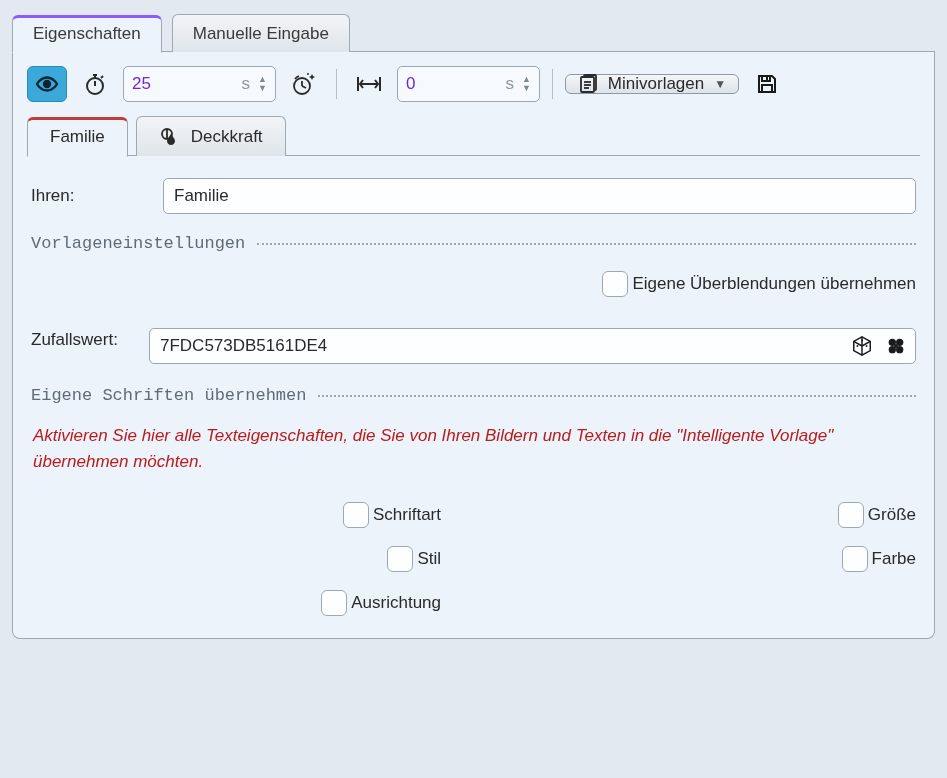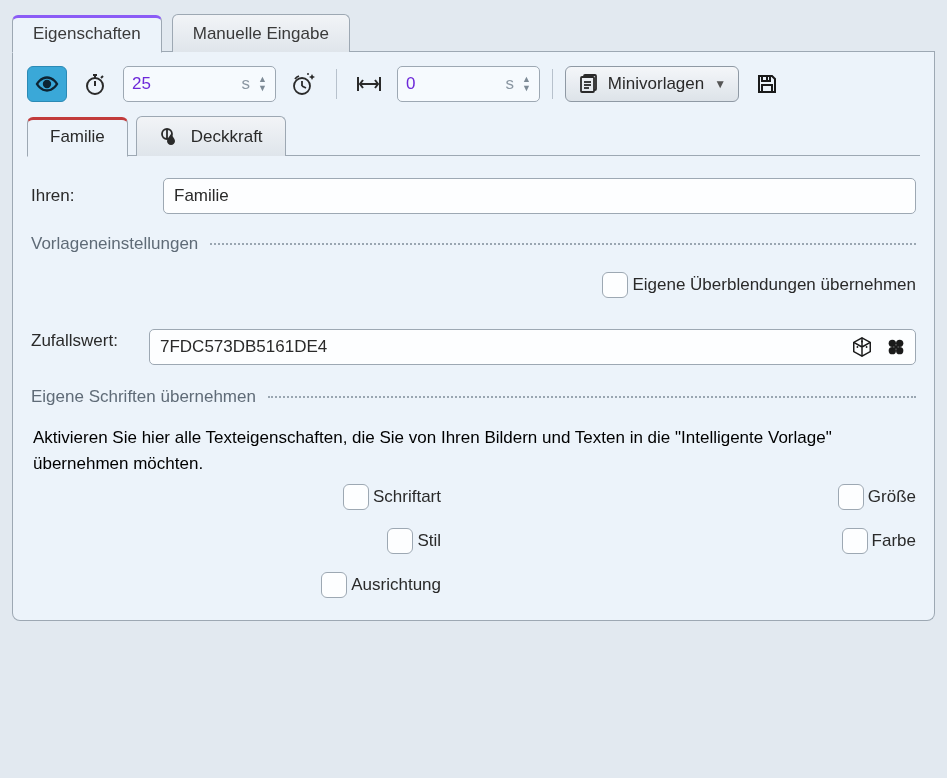--- a/index.html
+++ b/index.html
@@ -129,7 +129,7 @@
   }
 
   .dropdown-btn {
-    height: 36px;
+    height: 20px;
     border: 1px solid #8f99a4;
     border-radius: 6px;
     background: linear-gradient(#f4f6f9, #dde3e9);

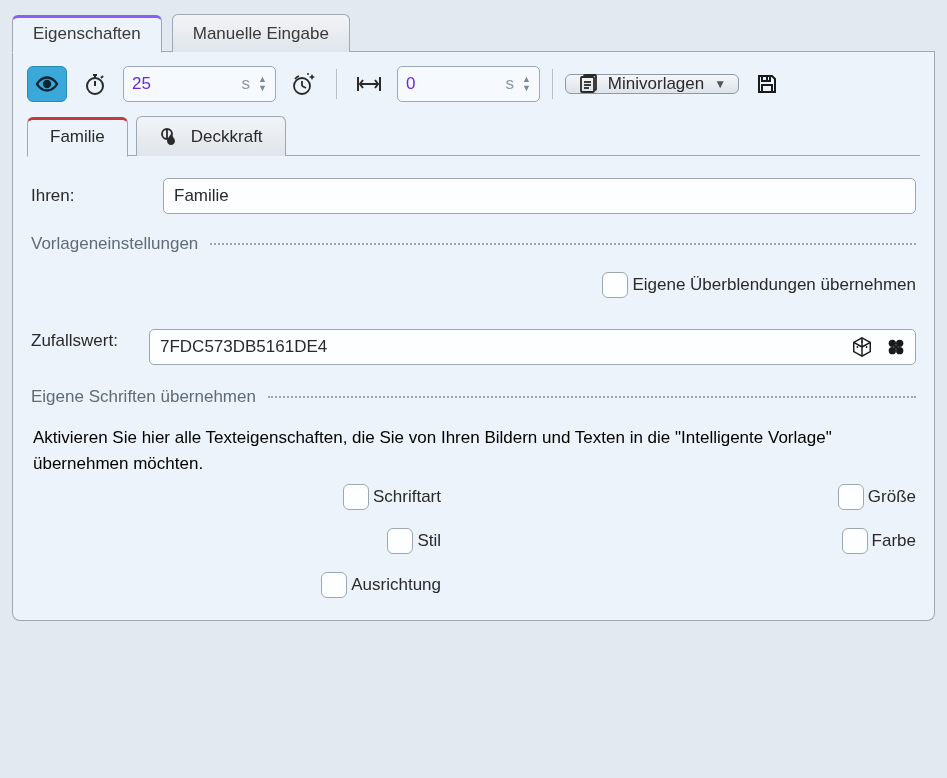--- a/index.html
+++ b/index.html
@@ -216,6 +216,7 @@
     font-size: 17px;
     margin: 8px 0 18px 0;
     gap: 12px;
+    font-family: Liberation Mono, monospace;
   }
   .section-hdr .dots {
     flex: 1;

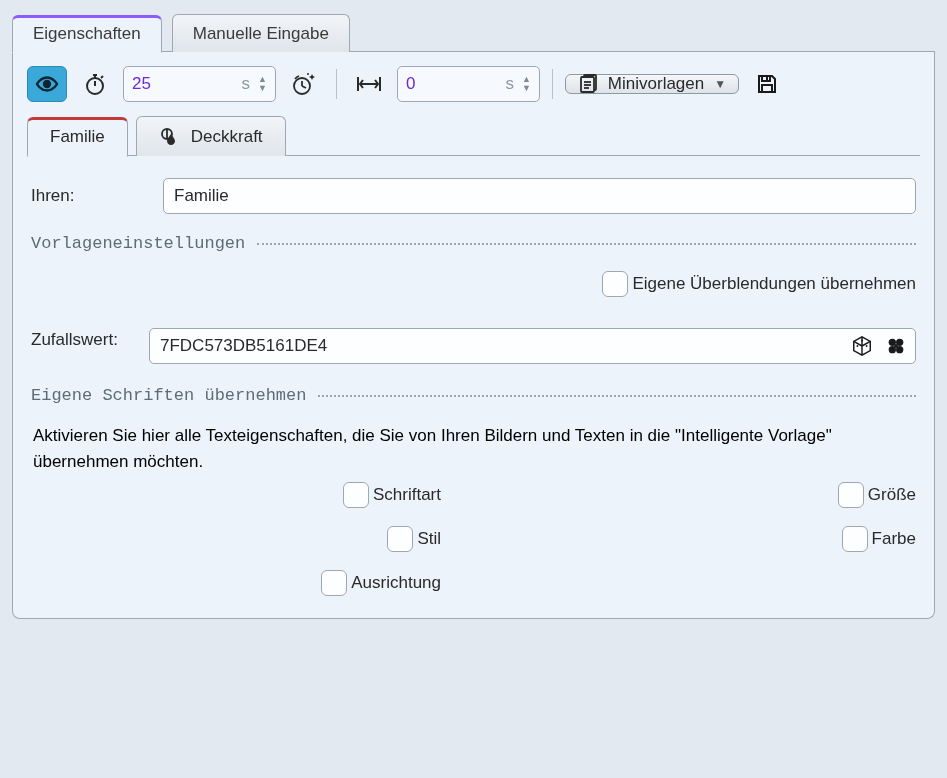--- a/index.html
+++ b/index.html
@@ -276,9 +276,10 @@
   }
 
   .desc {
-    color: #000000;
+    color: #b91c1c;
     line-height: 1.5;
-    margin: 4px 0 8px 2px;
+    margin: 4px 0 28px 2px;
+    font-style: italic;
   }
 
   .checks-grid {

